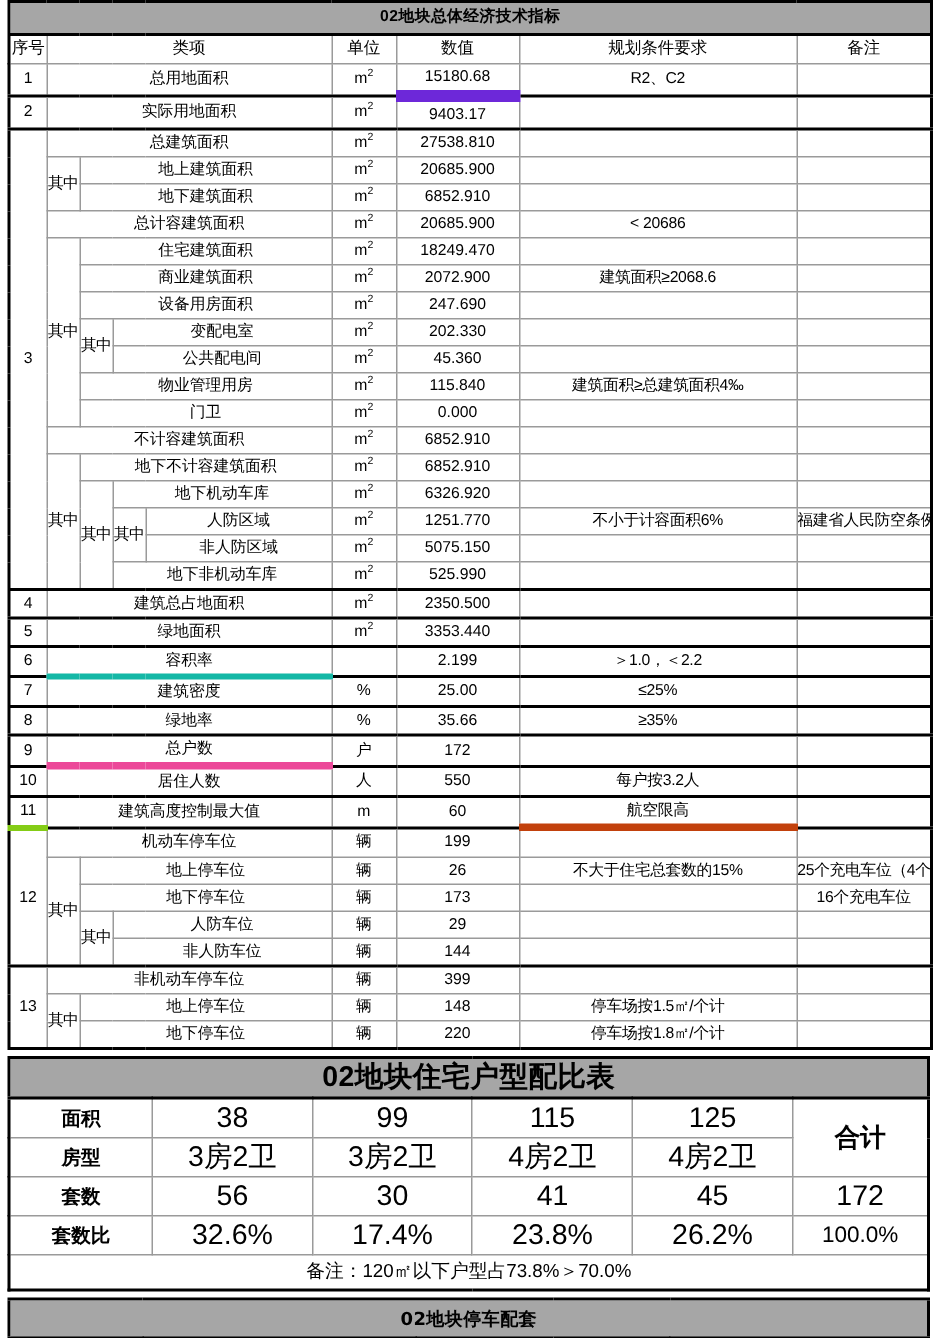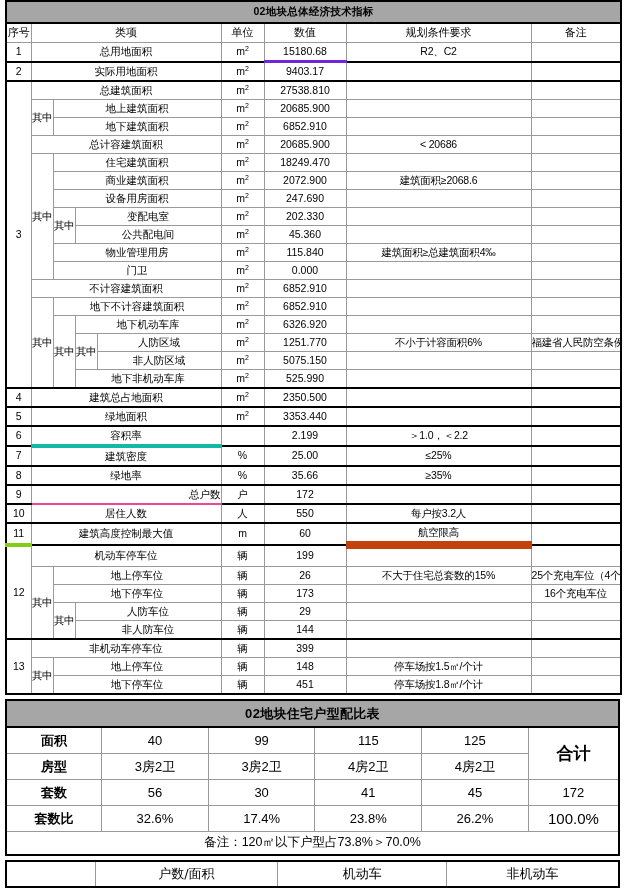--- a/index.html
+++ b/index.html
@@ -112,7 +112,7 @@
           <td rowspan="1" style="border-bottom:2px solid #000;">1</td>
           <td colspan="4" style="border-bottom:2px solid #000;">总用地面积</td>
           <td class="unit" style="border-bottom:2px solid #000;">m<sup>2</sup></td>
-          <td class="val" style="border-bottom:3px solid #6d28d9;margin-top:28px;">15180.68</td>
+          <td class="val" style="border-bottom:8px solid #6d28d9;margin-top:28px;">15180.68</td>
           <td class="req" style="border-bottom:2px solid #000;">R2、C2</td>
           <td class="rem" style="border-bottom:2px solid #000;"></td>
         </tr>

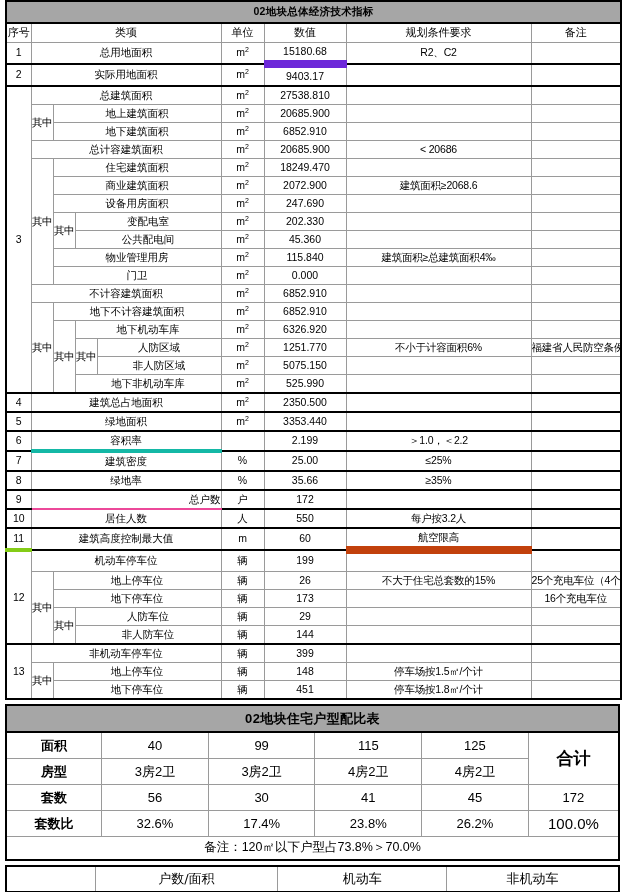--- a/index.html
+++ b/index.html
@@ -292,7 +292,7 @@
         </tr>
         <tr>
           <td rowspan="1" style="border-bottom:2px solid #000;">9</td>
-          <td colspan="4" style="border-bottom:2px solid #ec4899;text-align:right;">总户数</td>
+          <td colspan="4" style="border-bottom:5px solid #ec4899;">总户数</td>
           <td class="unit" style="border-bottom:2px solid #000;">户</td>
           <td class="val" style="border-bottom:2px solid #000;">172</td>
           <td class="req" style="border-bottom:2px solid #000;"></td>

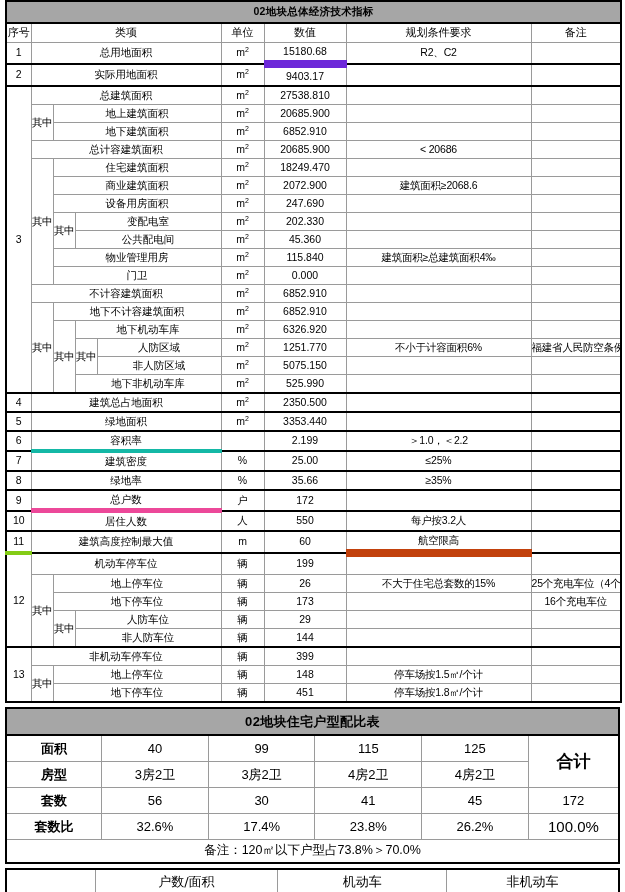--- a/index.html
+++ b/index.html
@@ -311,7 +311,7 @@
           <td colspan="4" style="border-bottom:2px solid #000;">建筑高度控制最大值</td>
           <td class="unit" style="border-bottom:2px solid #000;">m</td>
           <td class="val" style="border-bottom:2px solid #000;">60</td>
-          <td class="req" style="border-bottom:8px solid #c2410c;">航空限高</td>
+          <td class="req" style="border-bottom:5px solid #c2410c;">航空限高</td>
           <td class="rem" style="border-bottom:2px solid #000;"></td>
         </tr>
         <tr>

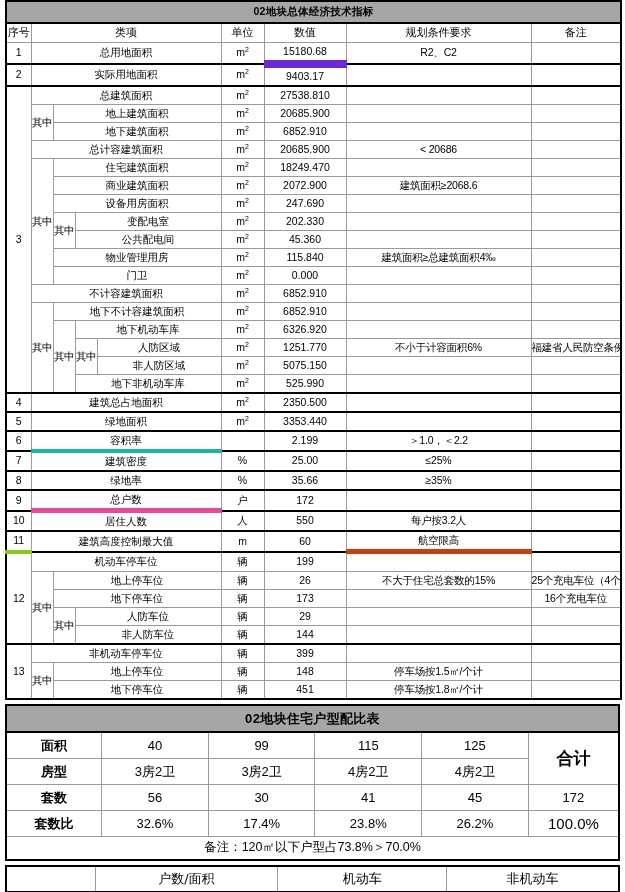--- a/index.html
+++ b/index.html
@@ -371,7 +371,7 @@
         <tr>
           <td colspan="3" style="border-bottom:2px solid #000;">地下停车位</td>
           <td class="unit" style="border-bottom:2px solid #000;">辆</td>
-          <td class="val" style="border-bottom:2px solid #000;">451</td>
+          <td class="val" style="border-bottom:2px solid #000;">220</td>
           <td class="req" style="border-bottom:2px solid #000;">停车场按1.8㎡/个计</td>
           <td class="rem" style="border-bottom:2px solid #000;"></td>
         </tr>

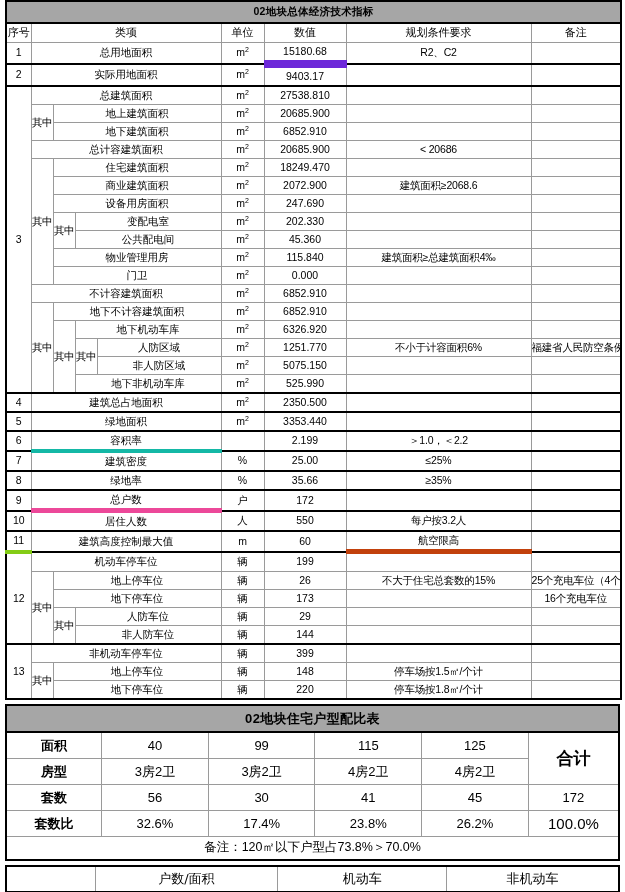--- a/index.html
+++ b/index.html
@@ -62,7 +62,7 @@
   .t2 col.c2-lab{width:95px;}
   .t2 col.c2-d{width:106px;}
   .t2 col.c2-sum{width:90px;}
-  .t2 td{font-size:13px;height:25px;}
+  .t2 td{font-size:19px;height:25px;}
   .t2 td.lab{font-weight:bold;font-size:13px;margin-top:22px;}
   .t2 td.sumcell{font-size:17px;font-weight:bold;}
   .t2 td.big{font-size:15px;}

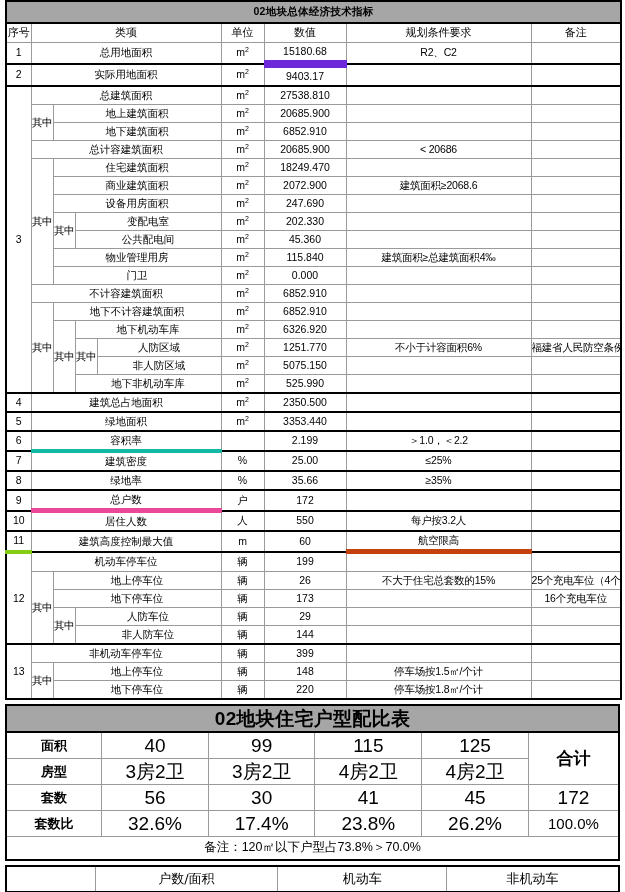--- a/index.html
+++ b/index.html
@@ -393,7 +393,7 @@
         </tr>
         <tr>
           <td class="lab">面积</td>
-          <td>40</td>
+          <td>38</td>
           <td>99</td>
           <td>115</td>
           <td>125</td>

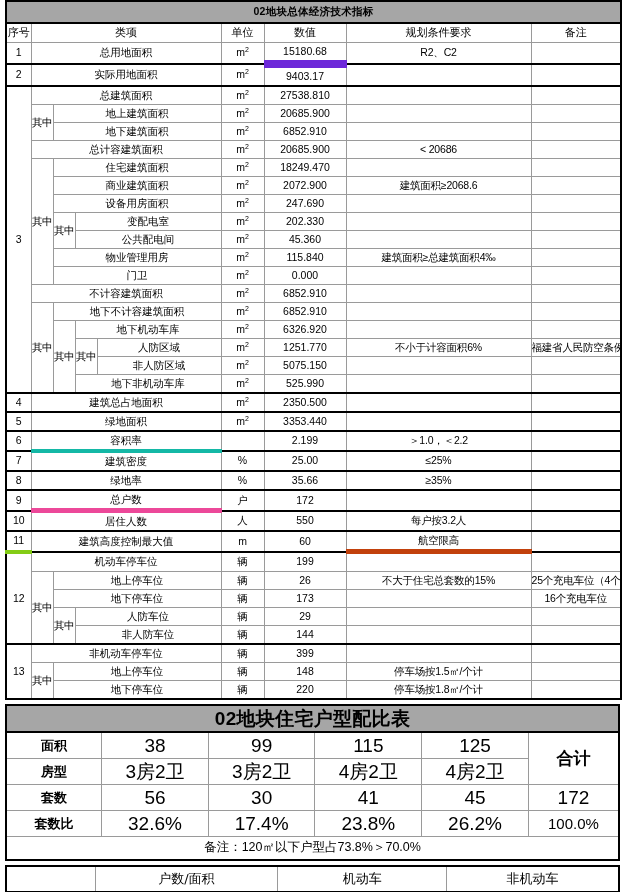--- a/index.html
+++ b/index.html
@@ -439,6 +439,9 @@
         <col class="c3-f">
     </colgroup>
     <tbody id="t3-body">
+        <tr class="banner">
+          <td colspan="7">02地块停车配套</td>
+        </tr>
         <tr>
           <td class="h"></td>
           <td class="h" colspan="2">户数/面积</td>

